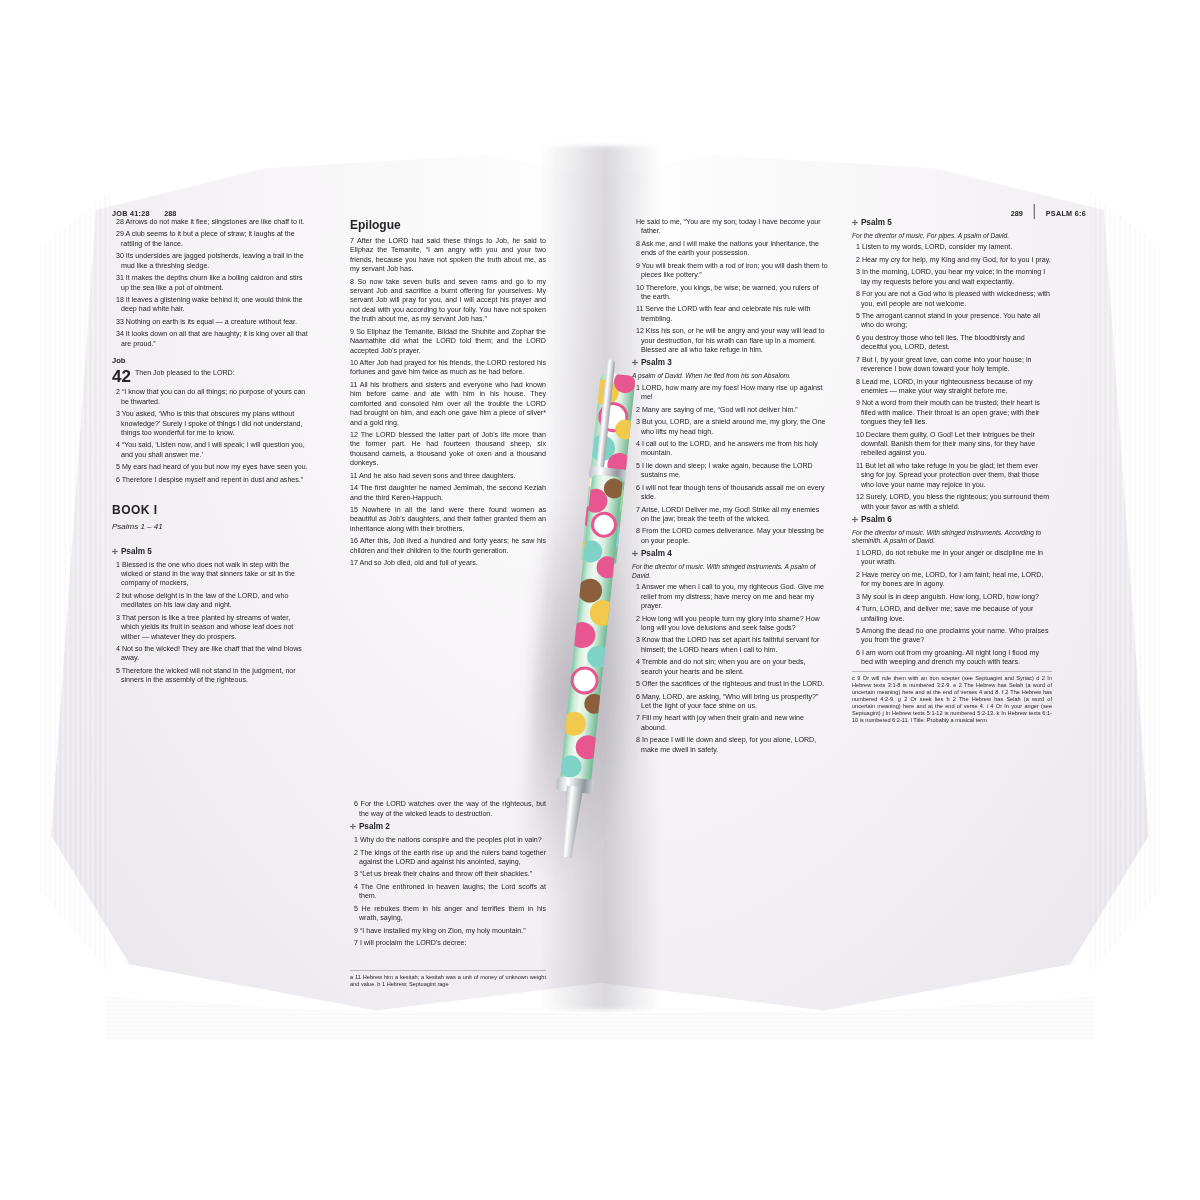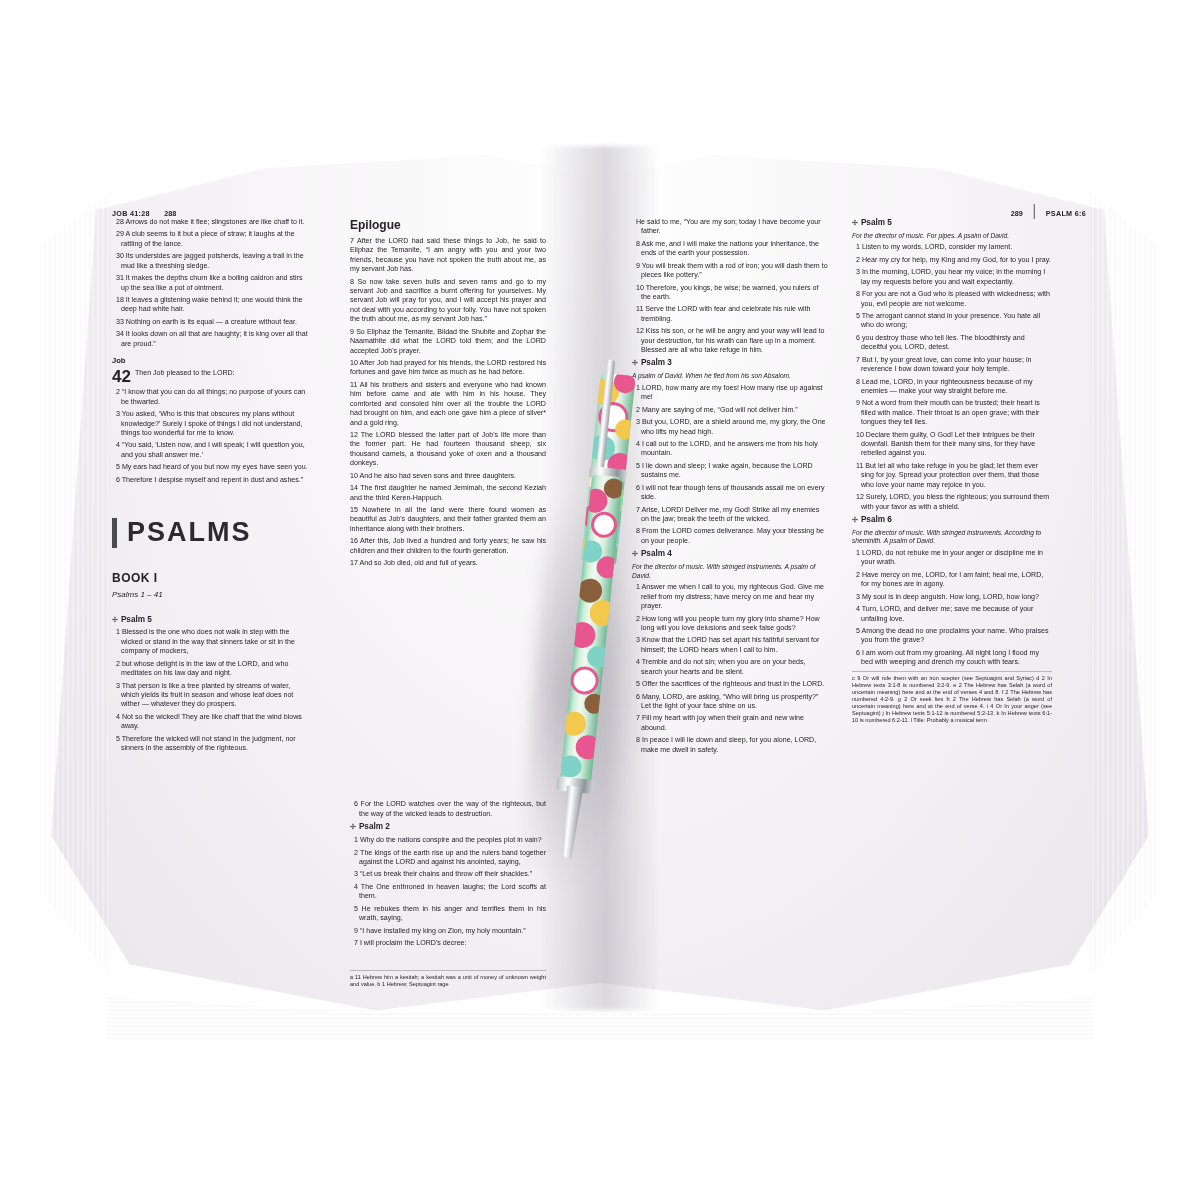--- a/index.html
+++ b/index.html
@@ -162,7 +162,7 @@
         <p>10 After Job had prayed for his friends, the LORD restored his fortunes and gave him twice as much as he had before.</p>
         <p>11 All his brothers and sisters and everyone who had known him before came and ate with him in his house. They comforted and consoled him over all the trouble the LORD had brought on him, and each one gave him a piece of silver* and a gold ring.</p>
         <p>12 The LORD blessed the latter part of Job's life more than the former part. He had fourteen thousand sheep, six thousand camels, a thousand yoke of oxen and a thousand donkeys.</p>
-        <p>10 And he also had seven sons and three daughters.</p>
+        <p>11 And he also had seven sons and three daughters.</p>
         <p>14 The first daughter he named Jemimah, the second Keziah and the third Keren-Happuch.</p>
         <p>15 Nowhere in all the land were there found women as beautiful as Job's daughters, and their father granted them an inheritance along with their brothers.</p>
         <p>16 After this, Job lived a hundred and forty years; he saw his children and their children to the fourth generation.</p>

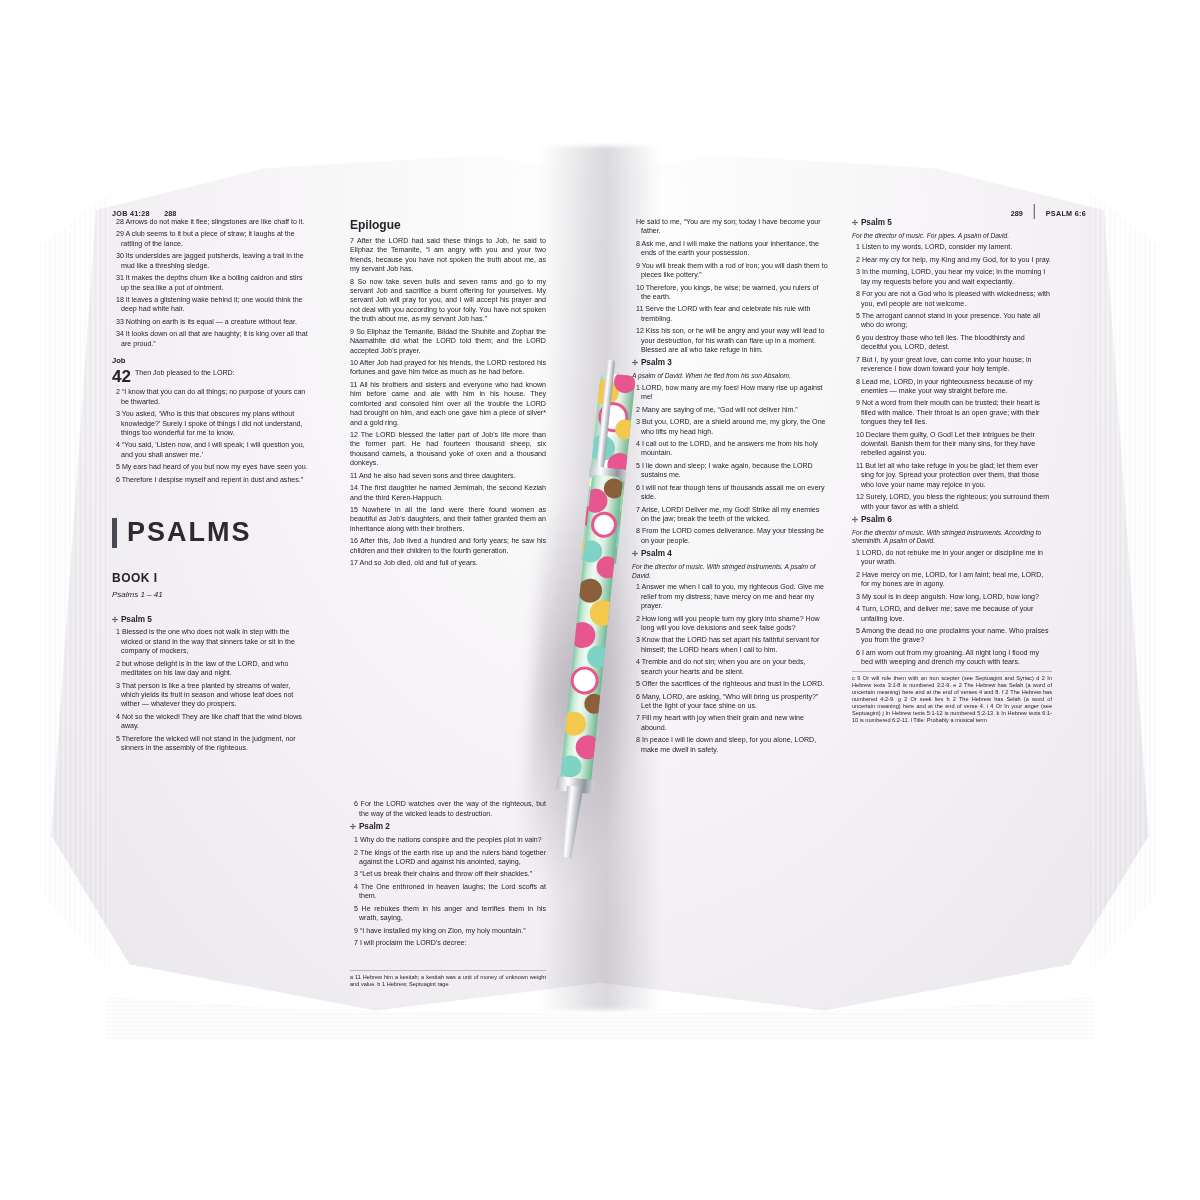--- a/index.html
+++ b/index.html
@@ -139,10 +139,6 @@
         <p class="indent">5 My ears had heard of you but now my eyes have seen you.</p>
         <p class="indent">6 Therefore I despise myself and repent in dust and ashes.”</p>
 
-        <div class="booktitle">
-          <div class="bar"></div>
-          <div class="t">PSALMS</div>
-        </div>
         <div class="bookone">BOOK I</div>
         <div class="bookone-sub">Psalms 1 – 41</div>
 

